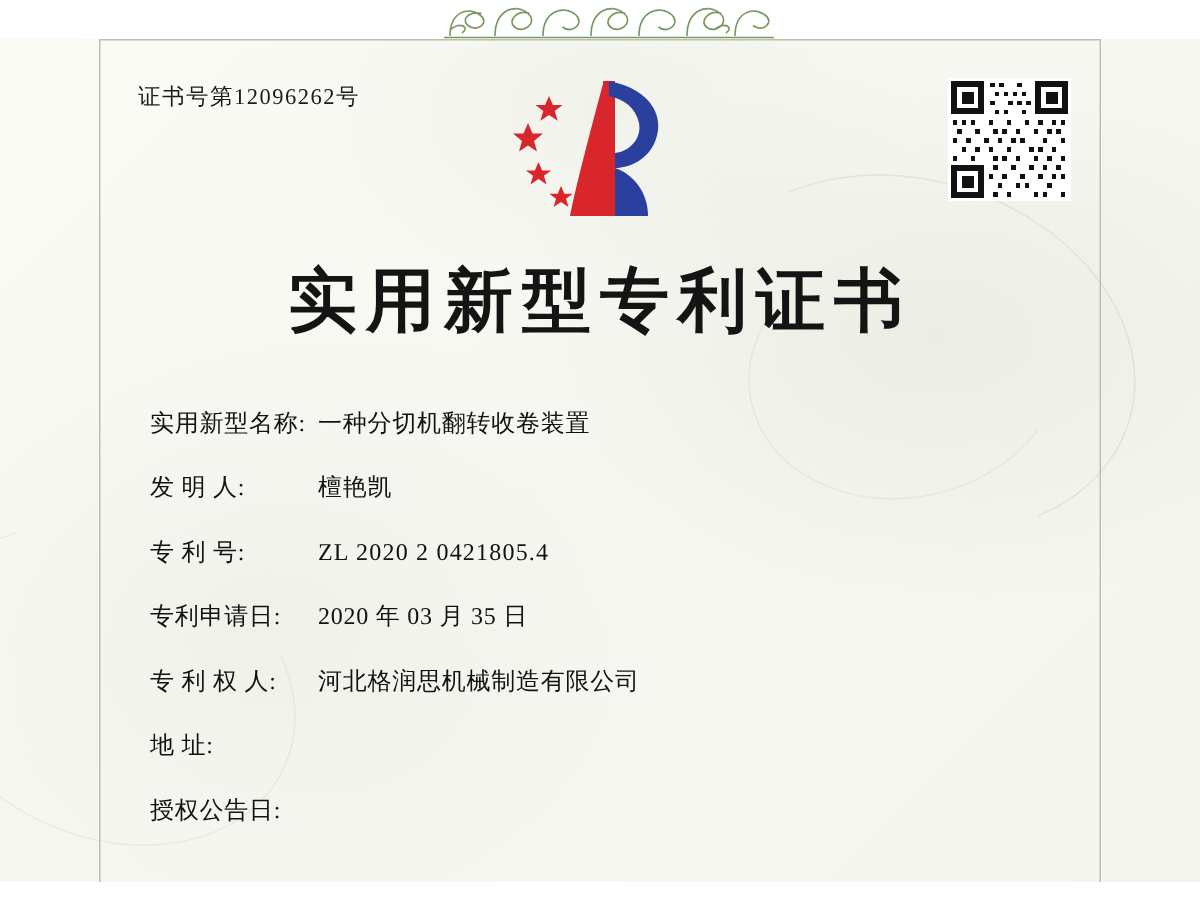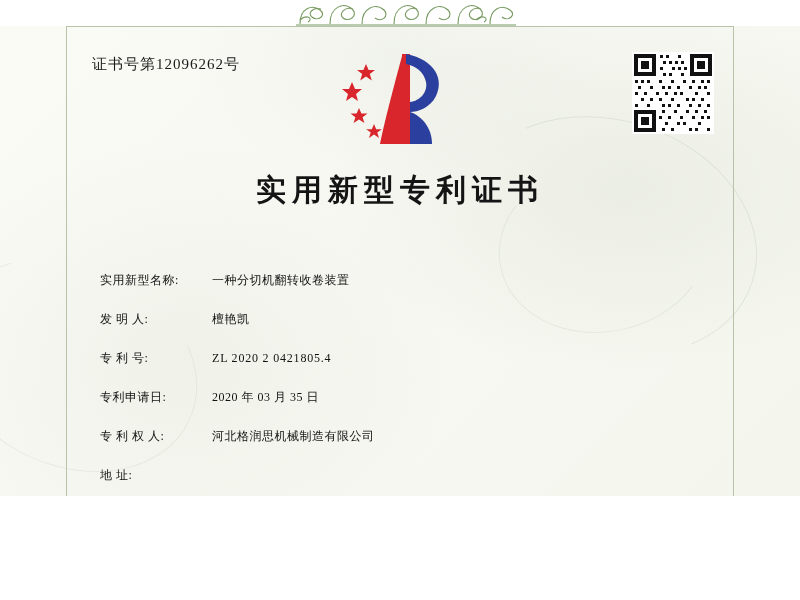--- a/index.html
+++ b/index.html
@@ -16,7 +16,7 @@
   .certificate {
     position: relative;
     width: 800px;
-    height: 496px;
+    height: 588px;
     background: linear-gradient(135deg, #fbfbf6 0%, #f7f8f2 40%, #f4f6ee 100%);
     overflow: hidden;
   }

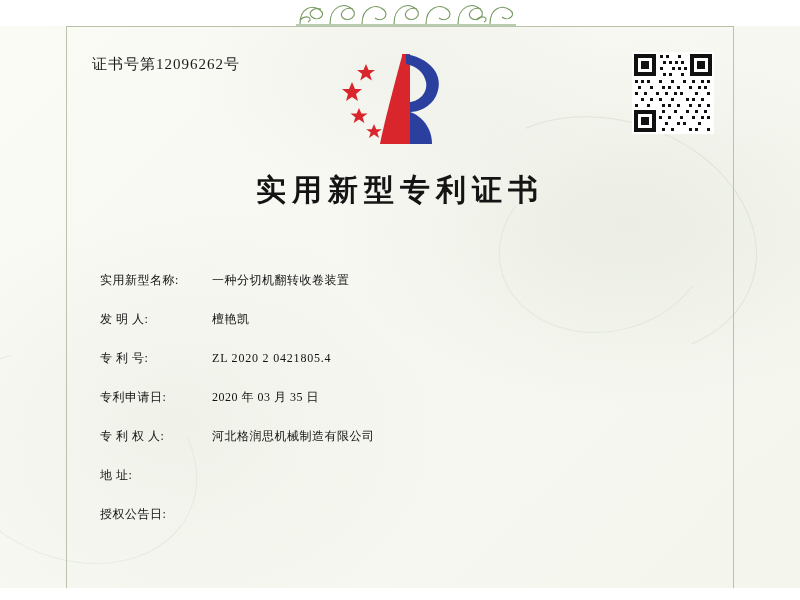--- a/index.html
+++ b/index.html
@@ -90,7 +90,7 @@
     top: 170px;
     left: 0; right: 0;
     text-align: center;
-    font-size: 30px;
+    font-size: 46px;
     font-weight: bold;
     letter-spacing: 6px;
     color: #141414;

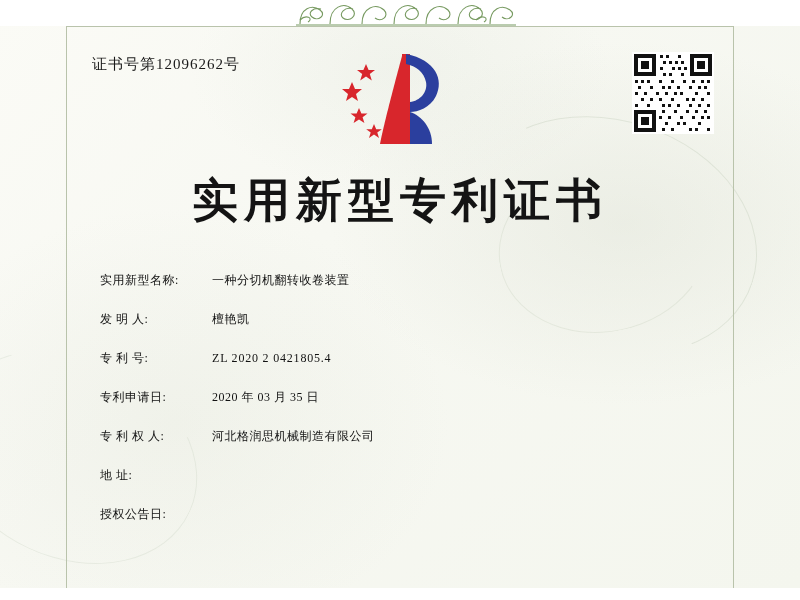--- a/index.html
+++ b/index.html
@@ -107,7 +107,7 @@
     display: flex;
     align-items: baseline;
     margin-bottom: 22px;
-    font-size: 12px;
+    font-size: 16px;
     color: #121212;
     letter-spacing: 0.5px;
   }

